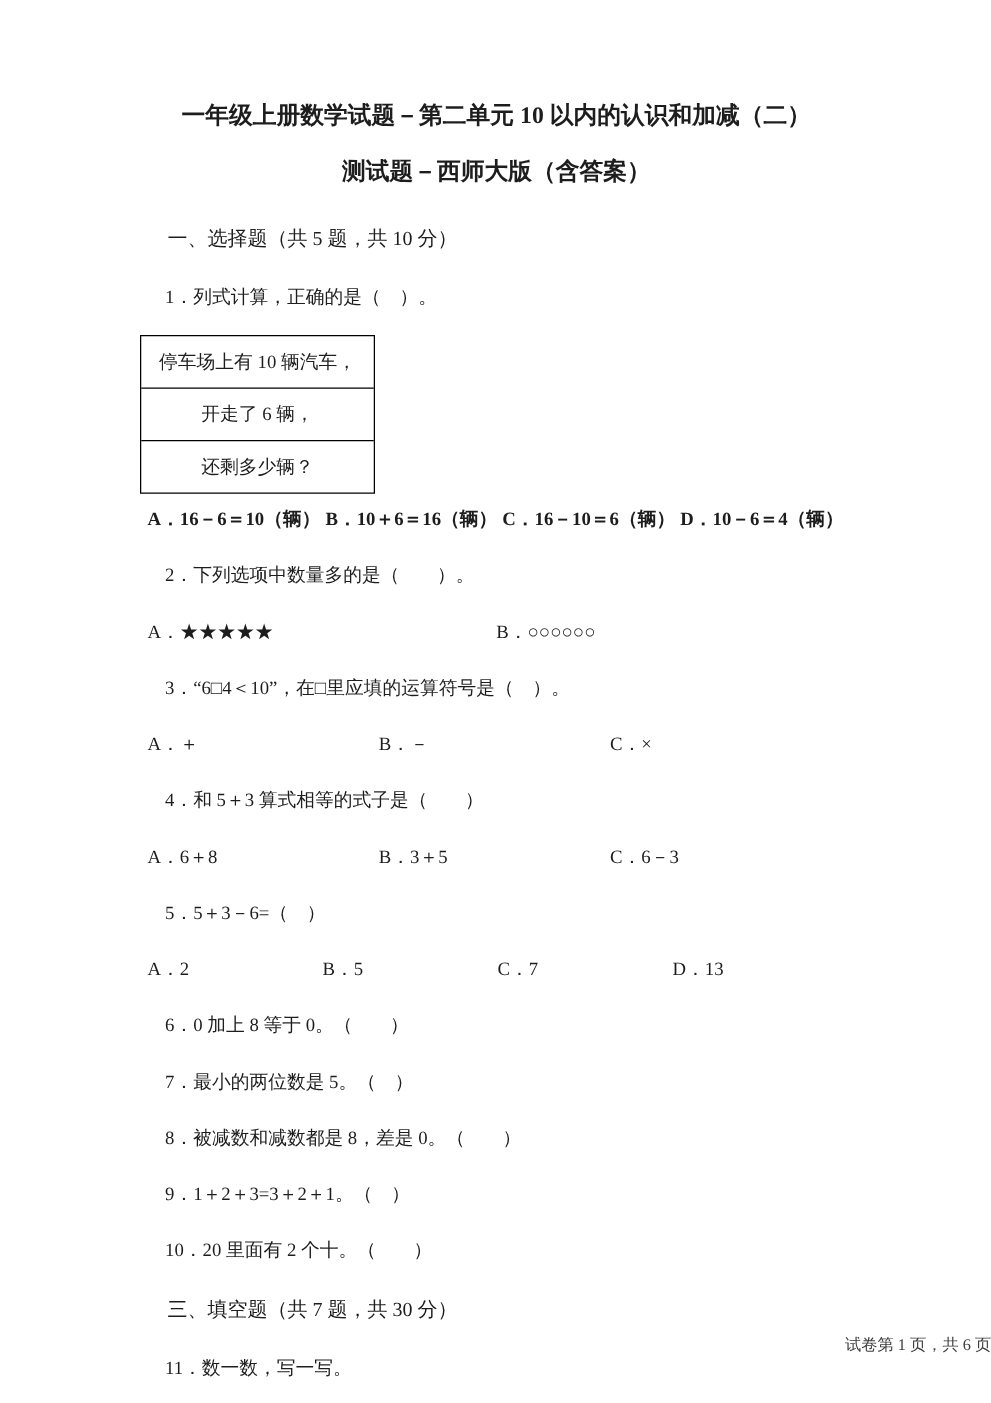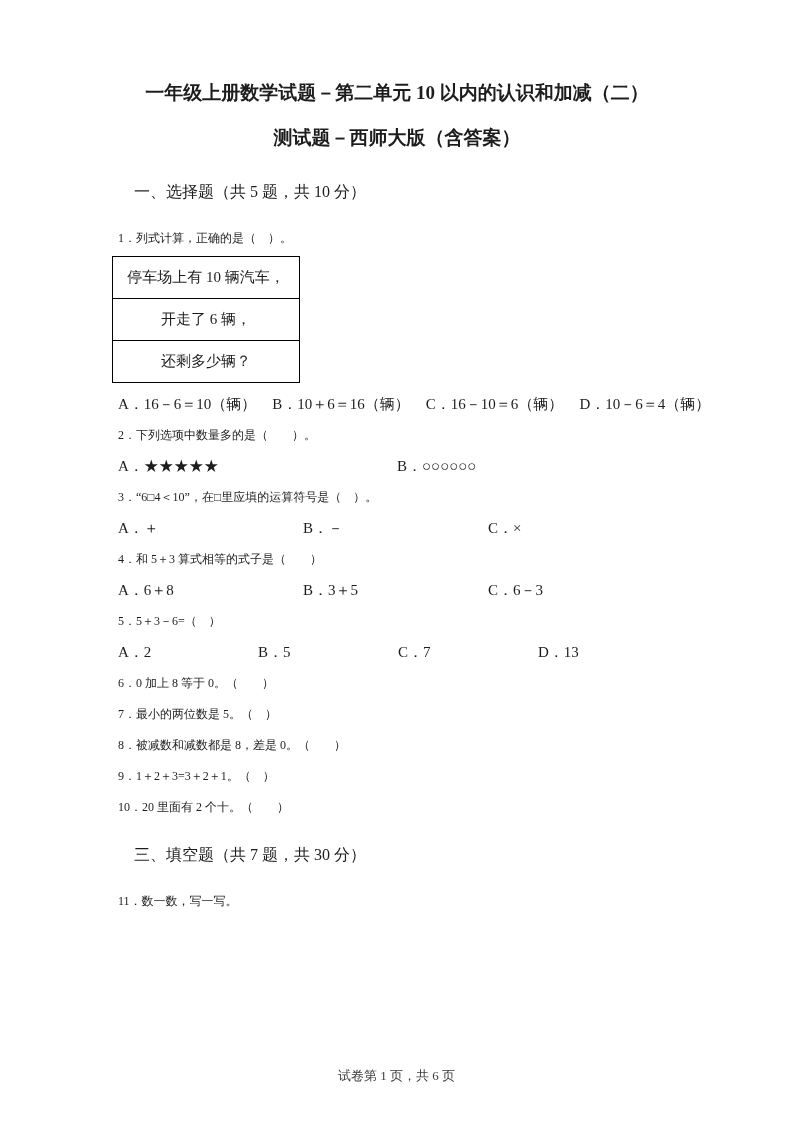--- a/index.html
+++ b/index.html
@@ -37,8 +37,8 @@
     white-space: nowrap;
   }
   .q-line {
-    margin: 0;
-    font-size: 12px;
+    margin: 14px;
+    font-size: 15px;
     line-height: 31px;
     white-space: nowrap;
   }

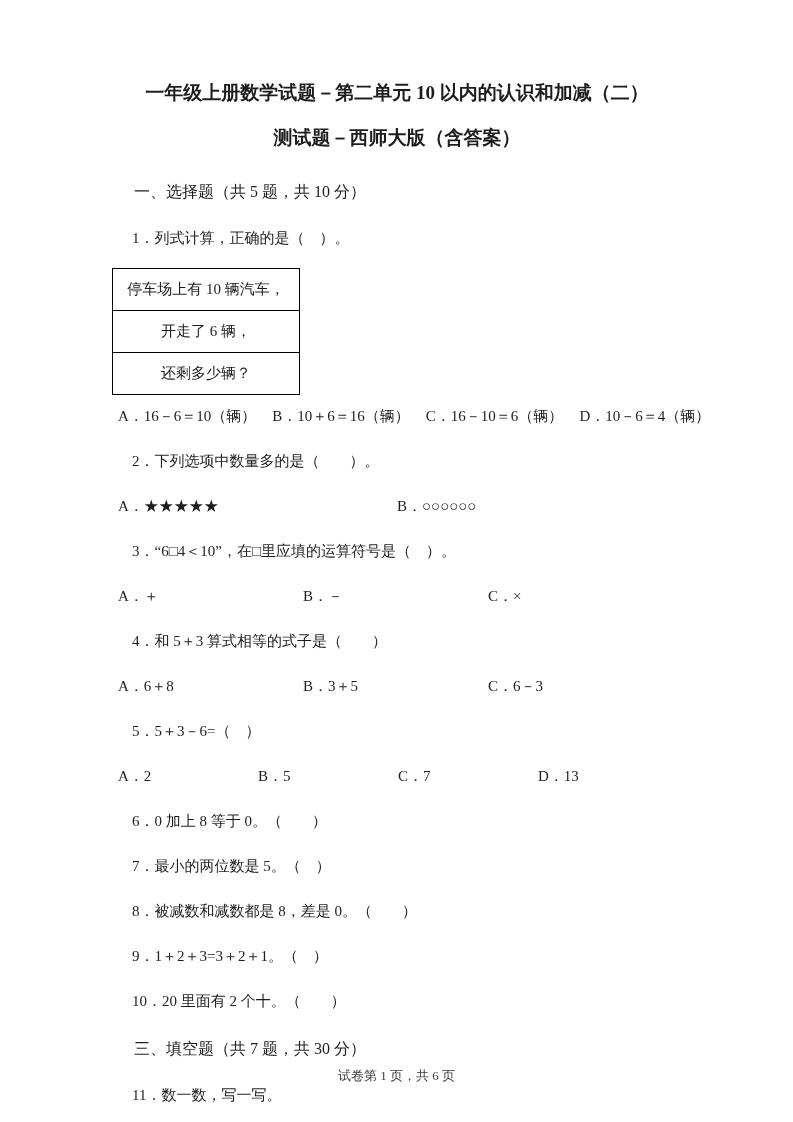--- a/index.html
+++ b/index.html
@@ -50,7 +50,7 @@
     white-space: nowrap;
   }
   .opts > span { display: inline-block; }
-  .opts-flow { column-gap: 16px; }
+  .opts-flow { column-gap: 4px; font-weight: bold; }
   .w2 { width: 279px; }
   .w3 { width: 185px; }
   .w4 { width: 140px; }

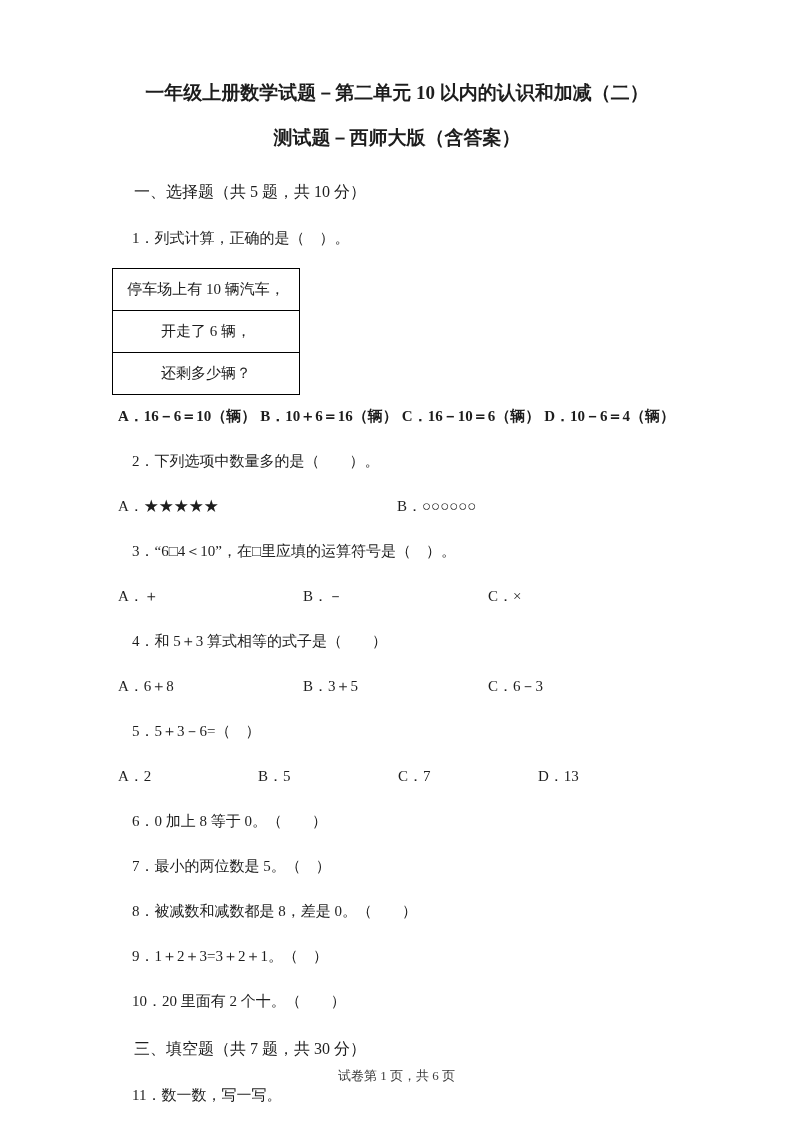--- a/index.html
+++ b/index.html
@@ -74,7 +74,7 @@
     top: 1066px;
     left: 0;
     width: 100%;
-    text-align: center;
+    text-align: right;
     font-size: 13px;
     line-height: 20px;
     color: #3d3d3d;

